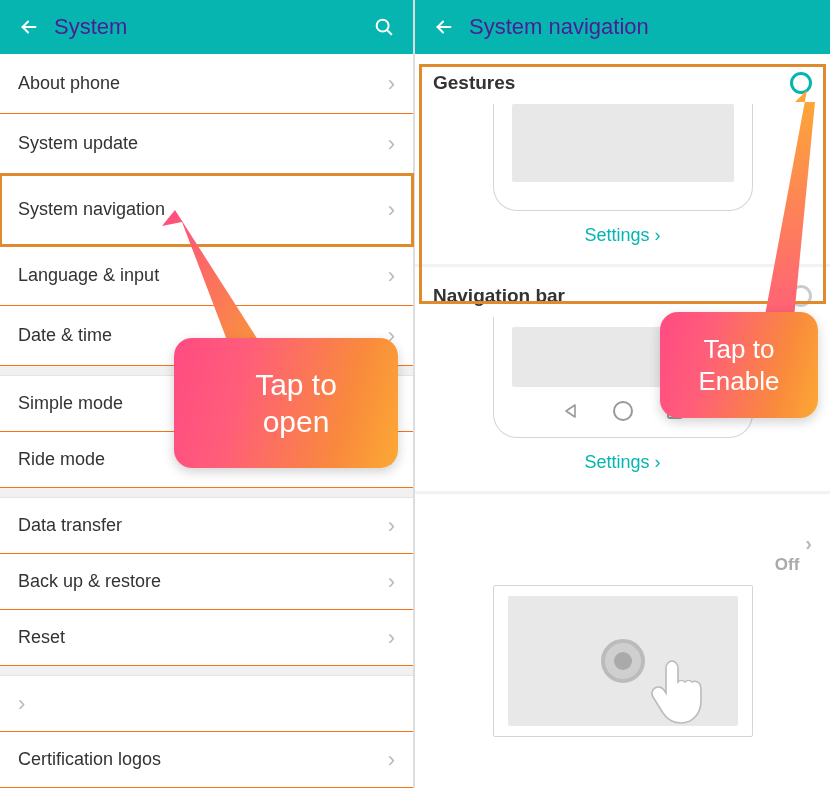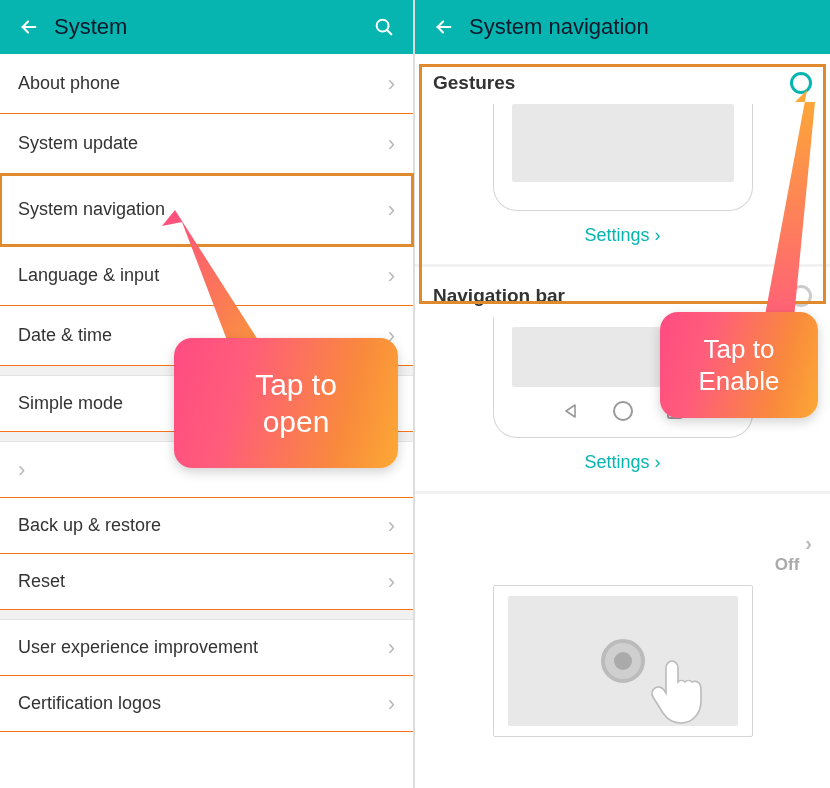--- a/index.html
+++ b/index.html
@@ -22,7 +22,7 @@
     display: flex;
     align-items: center;
     padding: 0 14px;
-    color: #0f172a;
+    color: #4c1d95;
   }
   .header .back {
     width: 30px; height: 30px;

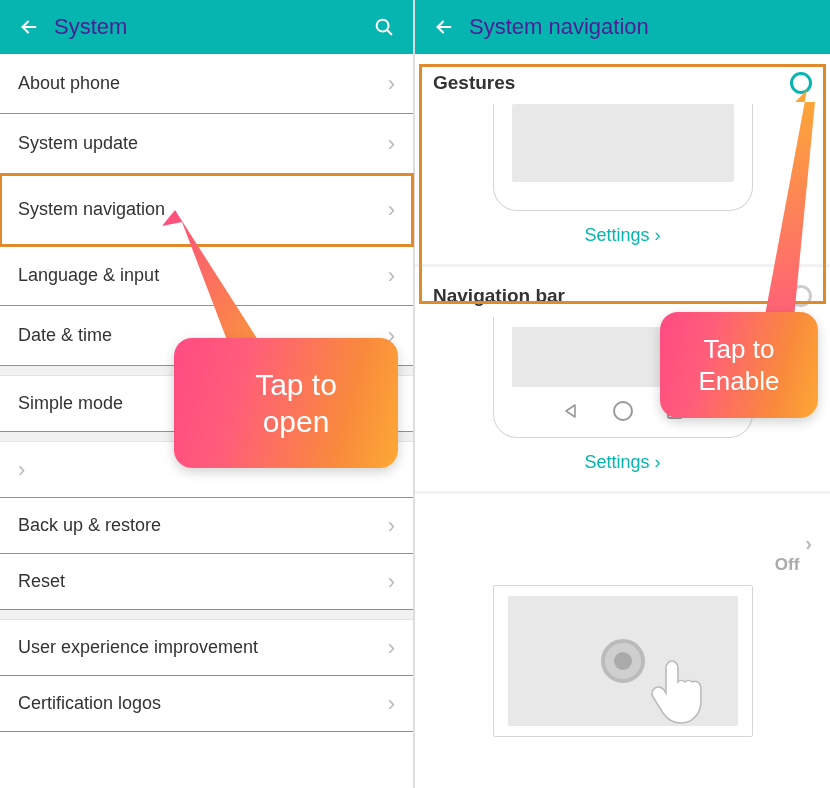--- a/index.html
+++ b/index.html
@@ -256,6 +256,10 @@
 
   <div class="row thin-row">
     <span class="label">Simple mode</span>
+    <span class="chev">›</span>
+  </div>
+  <div class="row thin-row">
+    <span class="label">Ride mode</span>
     <span class="chev">›</span>
   </div>
 

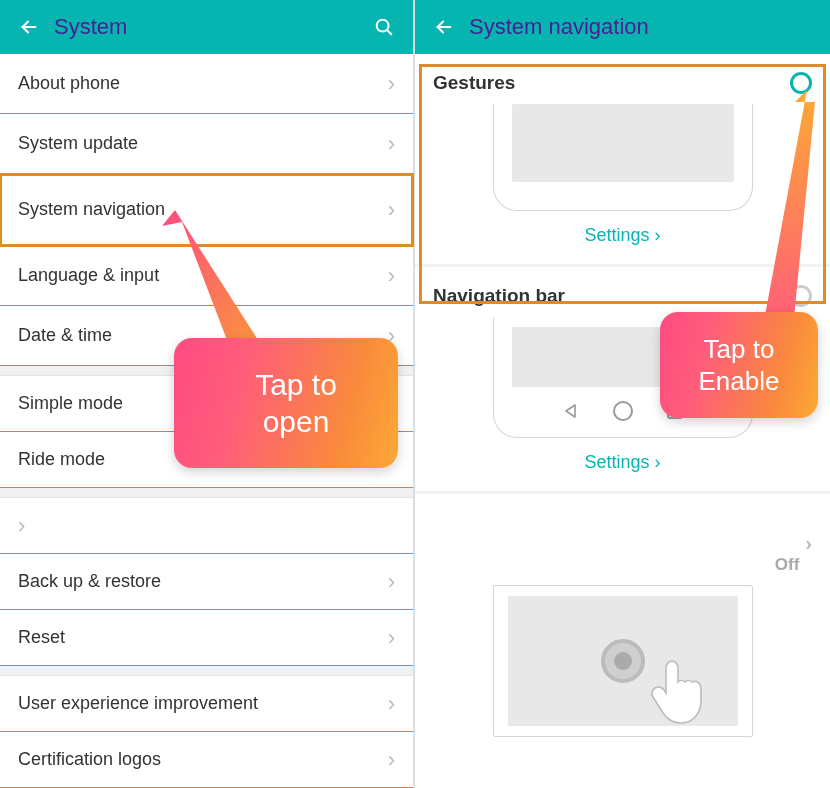--- a/index.html
+++ b/index.html
@@ -266,6 +266,7 @@
   <div class="gap"></div>
 
   <div class="row thin-row">
+    <span class="label">Data transfer</span>
     <span class="chev">›</span>
   </div>
   <div class="row thin-row">

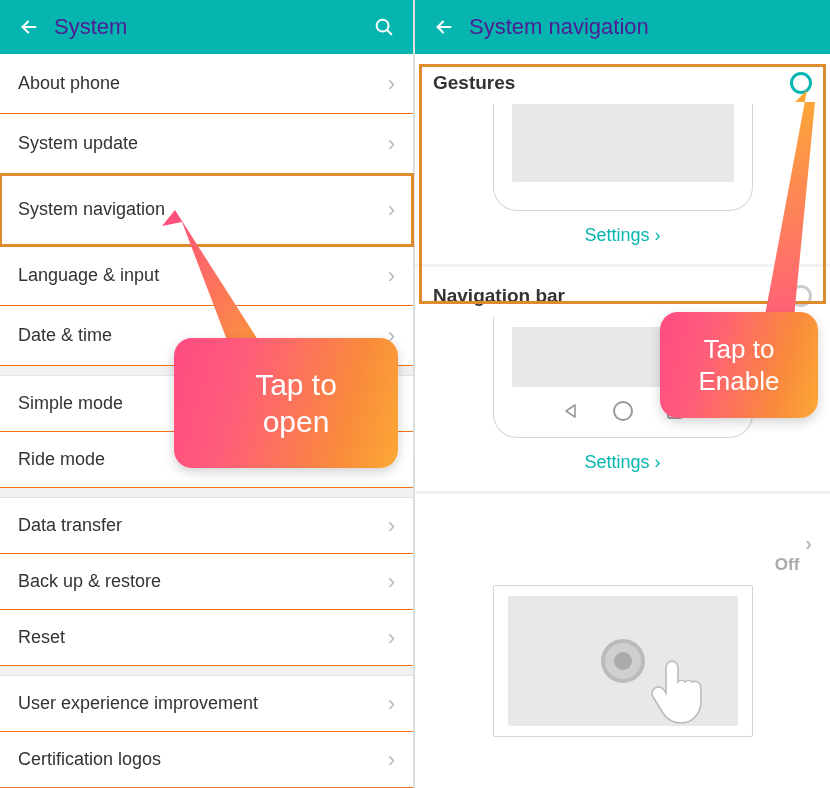--- a/index.html
+++ b/index.html
@@ -281,7 +281,6 @@
   <div class="gap"></div>
 
   <div class="row thin-row">
-    <span class="label">User experience improvement</span>
     <span class="chev">›</span>
   </div>
   <div class="row thin-row">

